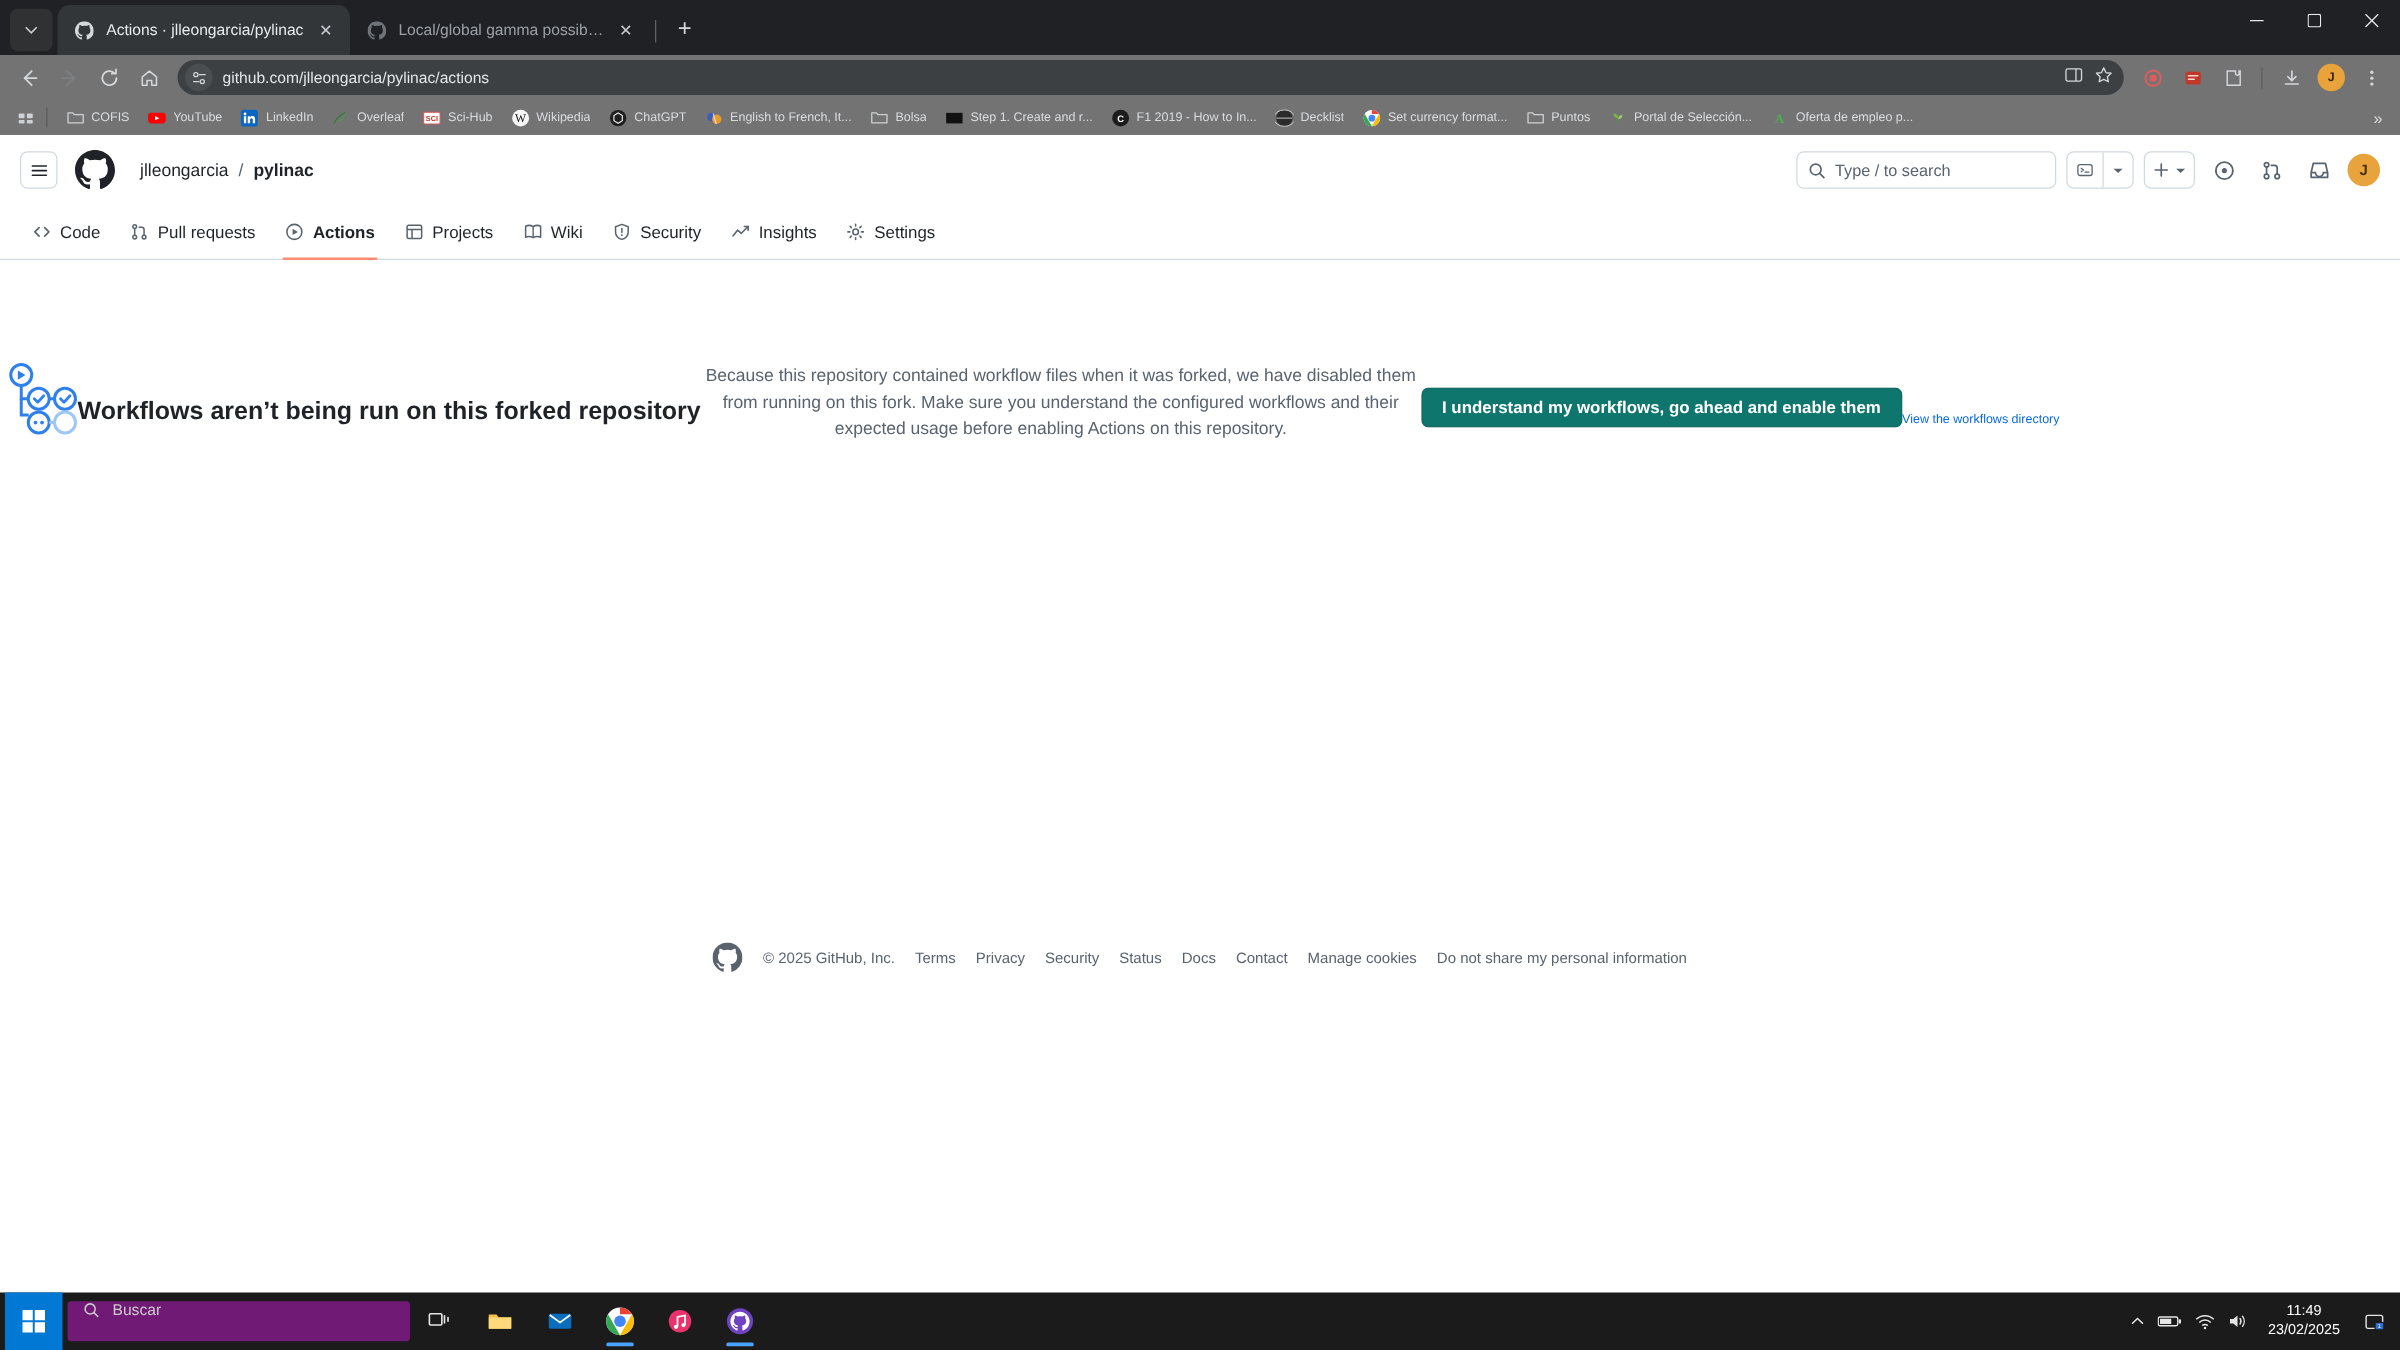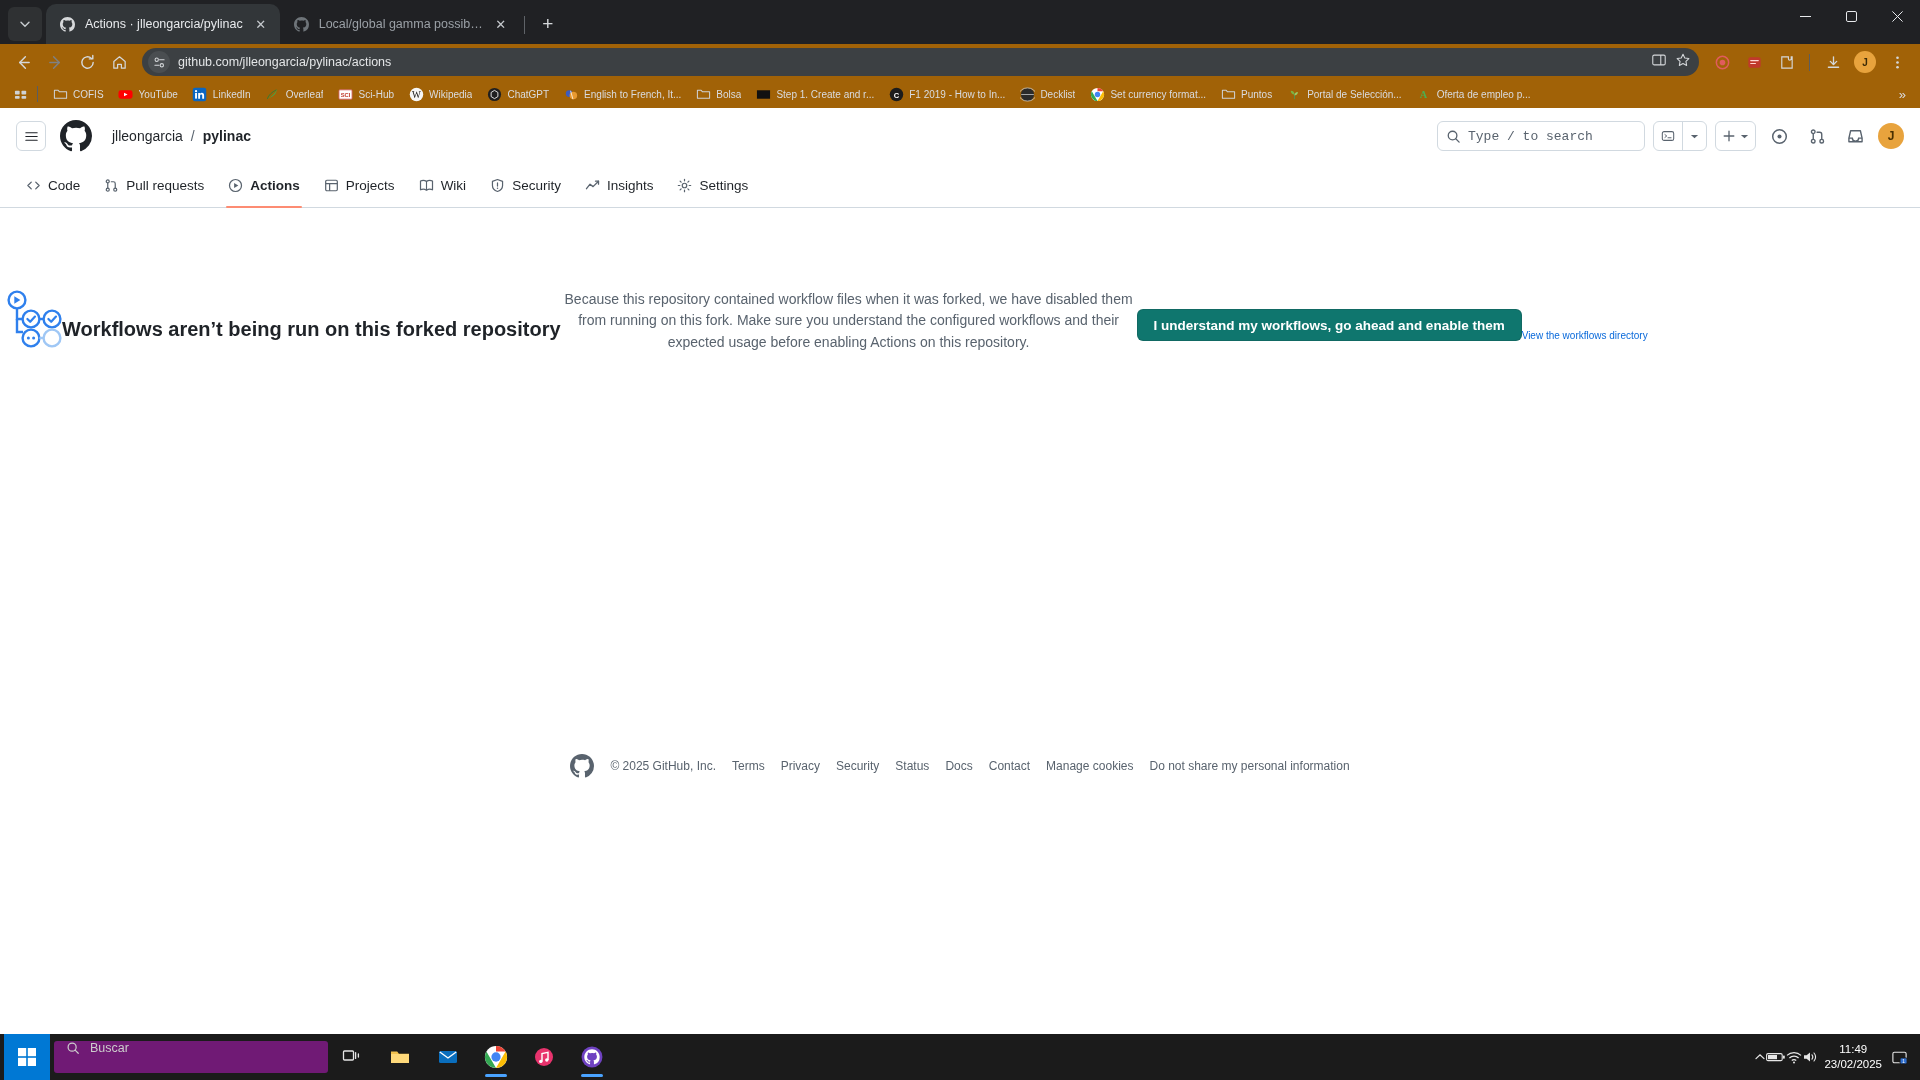--- a/index.html
+++ b/index.html
@@ -12,7 +12,7 @@
   #app { width: 1920px; height: 1080px; position: relative; display: flex; flex-direction: column; }
 
   
-  .browser { background: #a16207; flex: 0 0 auto; }
+  .browser { background: #737373; flex: 0 0 auto; }
 
   
   .tabstrip {

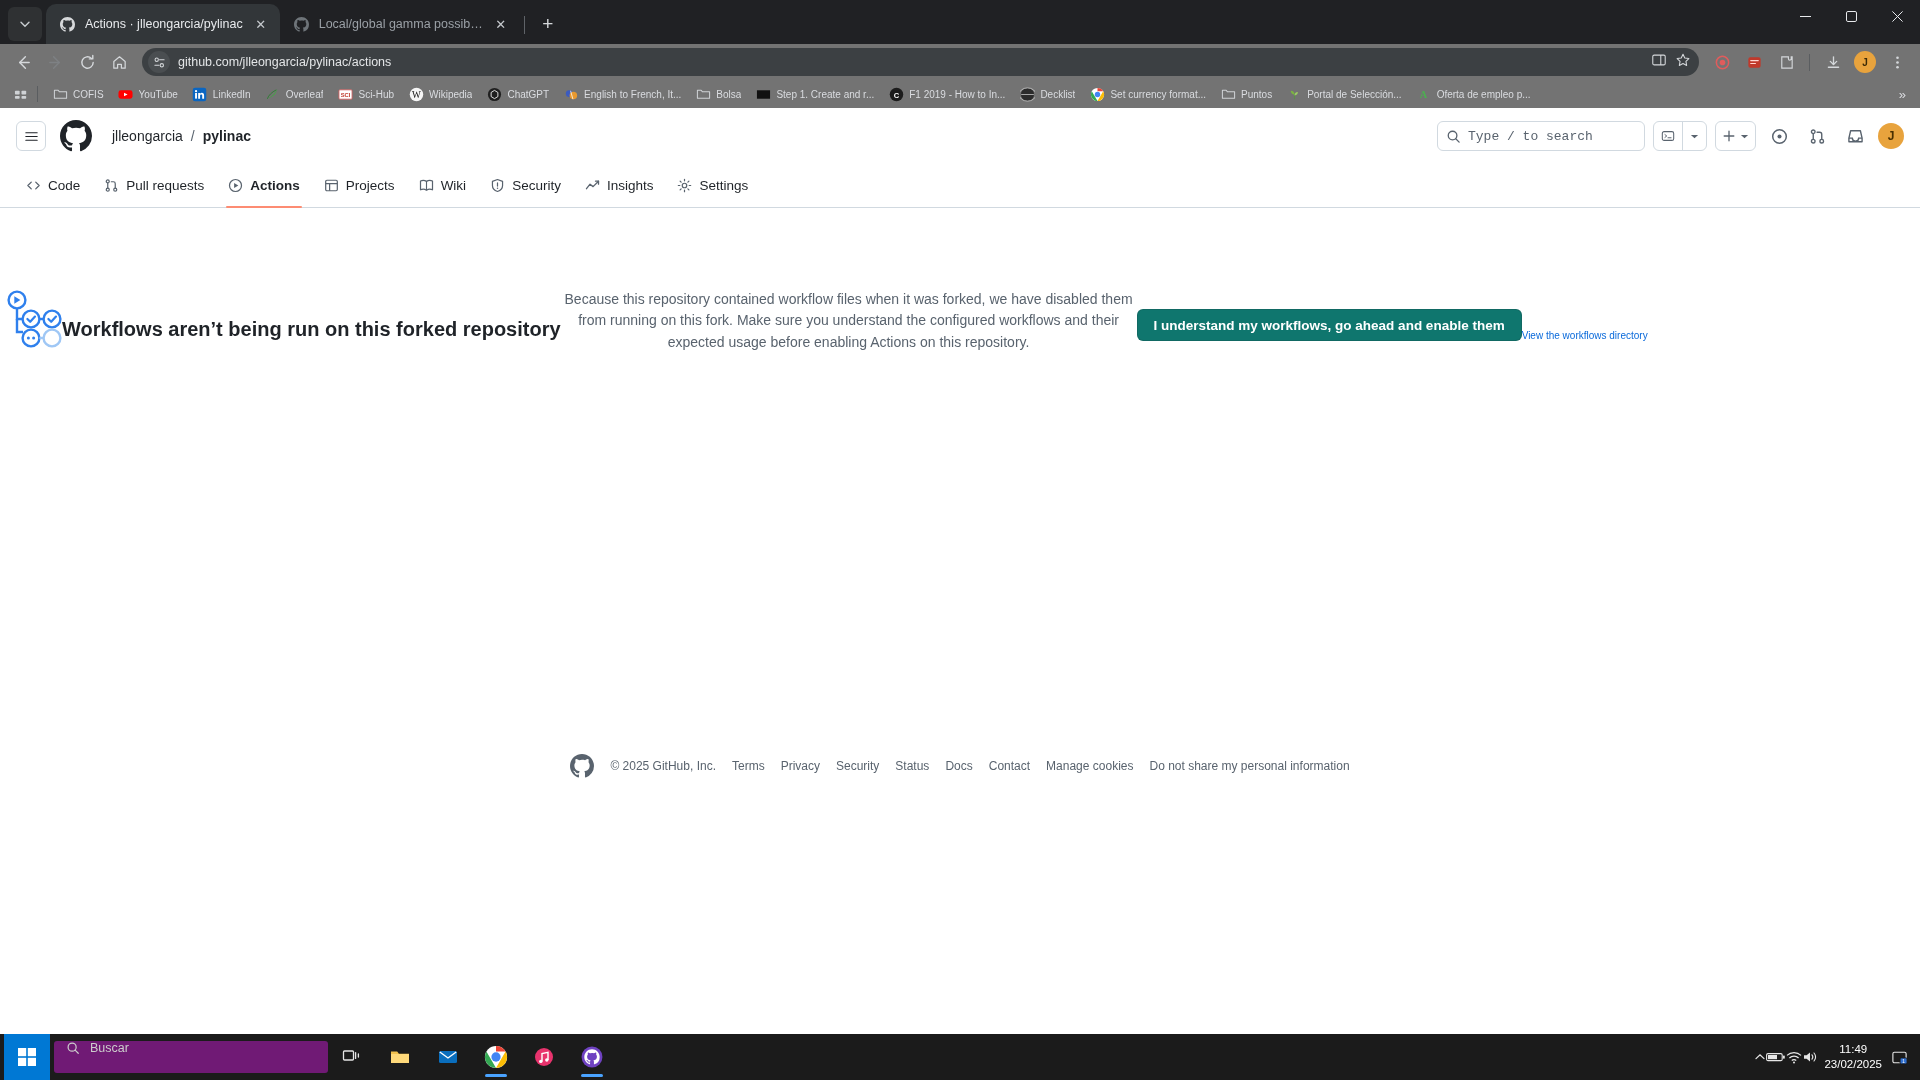--- a/index.html
+++ b/index.html
@@ -119,7 +119,7 @@
     width: 208px; height: 30px; border: 1px solid #d1d9e0; border-radius: 6px;
     display: flex; align-items: center; padding: 0 8px; gap: 7px; background: #fff;
   }
-  .search-ph { font-size: 13px; color: #59636e; font-family: Liberation Mono, monospace; }
+  .search-ph { font-size: 13px; color: #59636e; }
   .cmdk {
     height: 30px; border: 1px solid #d1d9e0; border-radius: 6px; display: flex;
     align-items: center; overflow: hidden;

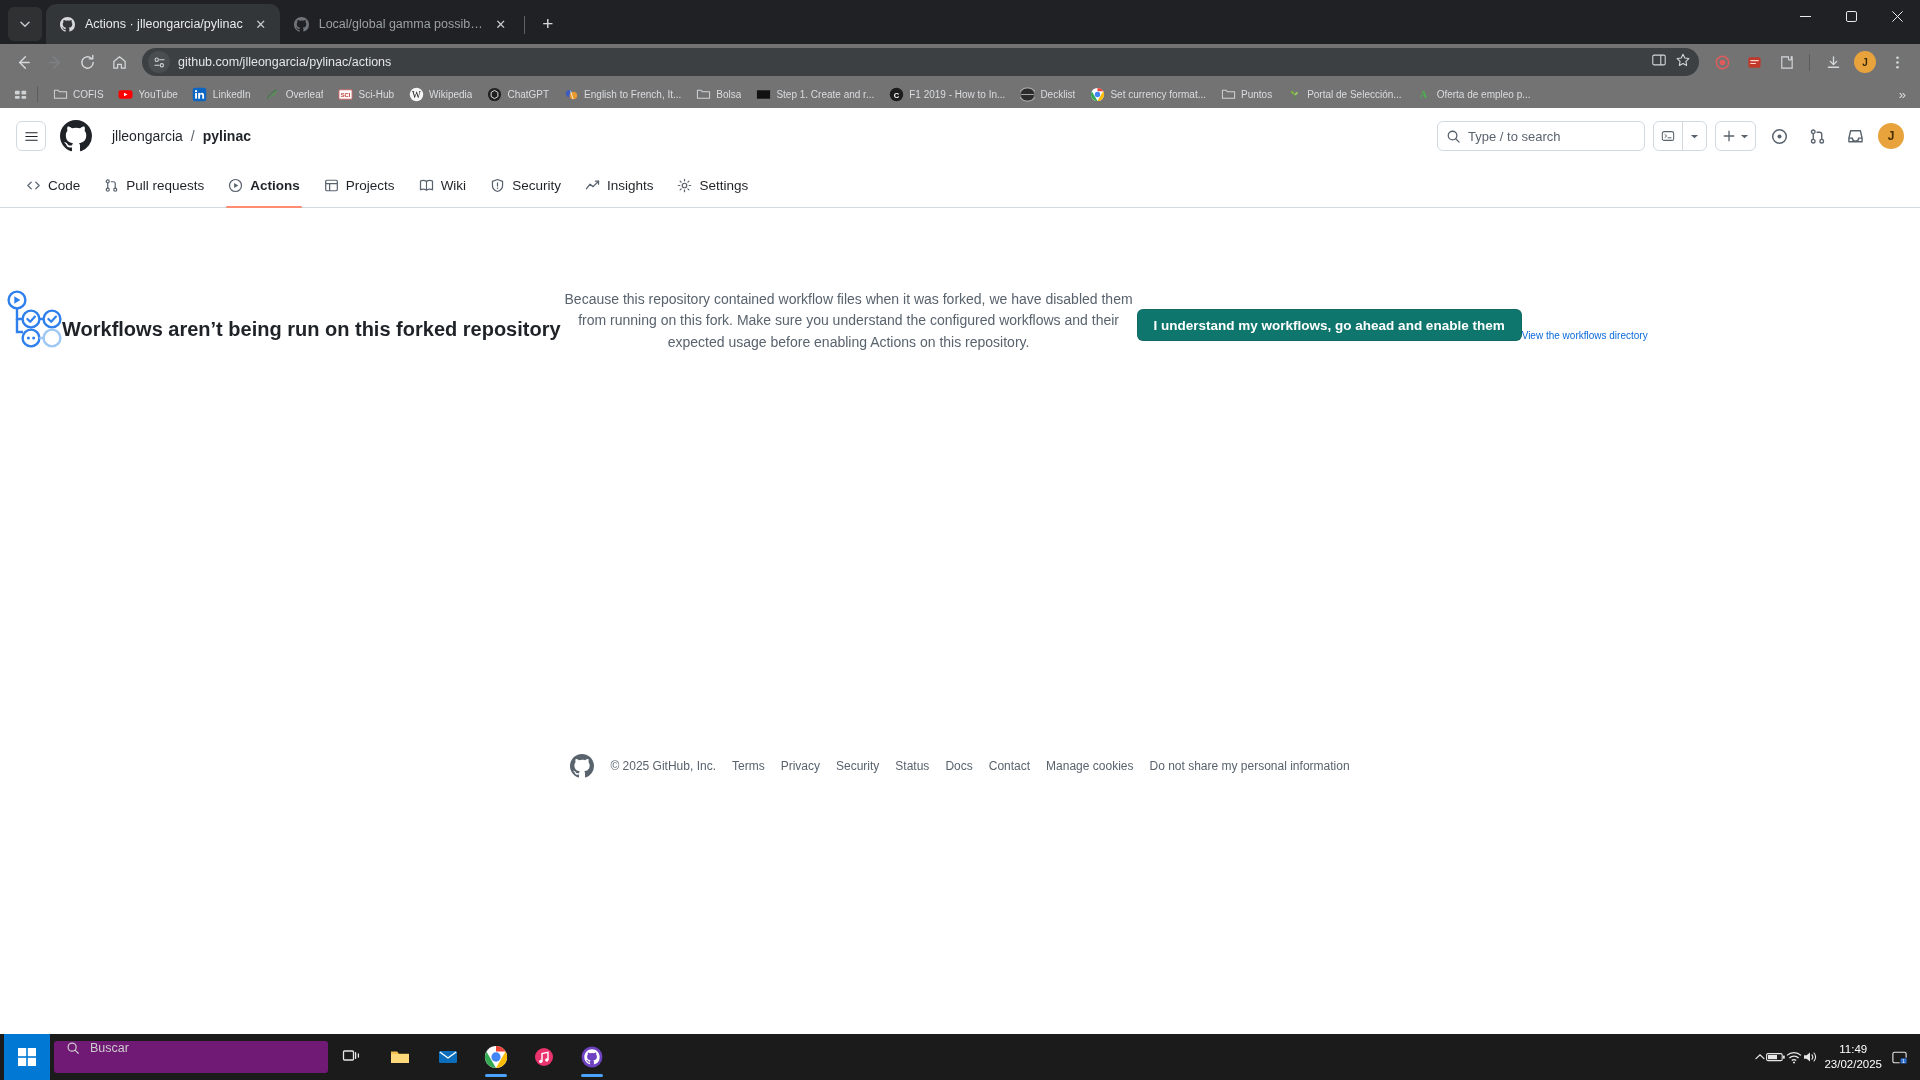--- a/index.html
+++ b/index.html
@@ -199,7 +199,7 @@
     content: ""; position: absolute; bottom: 2px; left: 50%; transform: translateX(-50%);
     width: 22px; height: 3px; background: #4aa3ff; border-radius: 2px;
   }
-  .tray { margin-left: auto; display: flex; align-items: center; padding-right: 6px; }
+  .tray { margin-left: auto; display: flex; align-items: center; gap: 10px; padding-right: 6px; }
   .tray-ico { color: #e6e6e6; display: flex; align-items: center; }
   .clock {
     color: #ffffff; font-size: 11.5px; line-height: 1.32; text-align: center;

